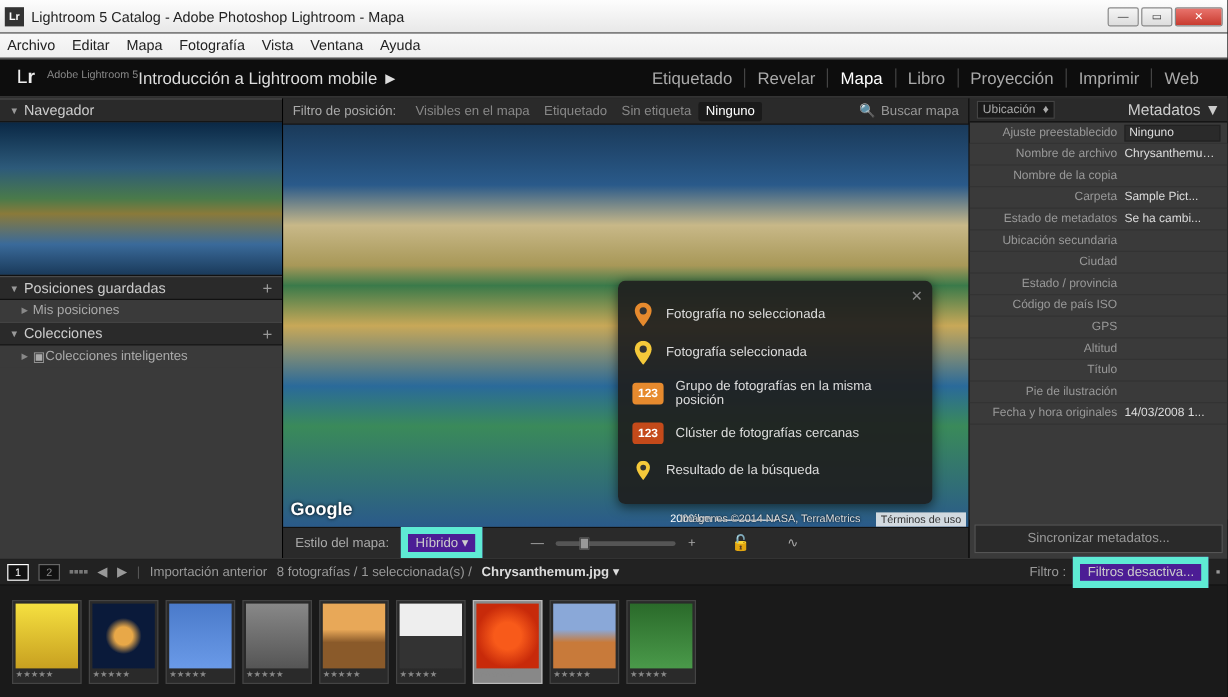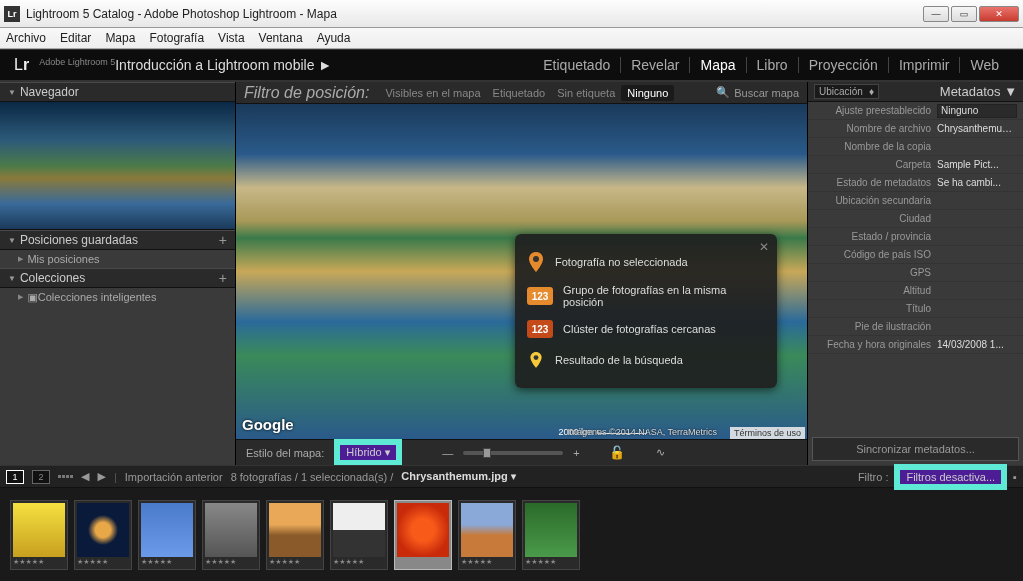--- a/index.html
+++ b/index.html
@@ -35,7 +35,7 @@
 .prow{height:18px;display:flex;align-items:center;padding:0 8px 0 18px;color:#aaa;font-size:11px;background:#3a3a3a}
 .prow .tri{margin-right:4px;font-size:7px;color:#888}
 .filterbar{height:22px;background:#2a2a2a;border-bottom:1px solid #111;display:flex;align-items:center;padding:0 8px;gap:10px}
-.filterbar .lbl{color:#aaa;font-style:italic;font-size:16px}
+.filterbar .lbl{color:#aaa;font-size:11px}
 .filterbar .opt{color:#888;font-size:11px;padding:2px 6px;cursor:pointer}
 .filterbar .opt.active{color:#fff;background:#1a1a1a;border-radius:2px}
 .filterbar .search{margin-left:auto;display:flex;align-items:center;gap:4px;color:#999}

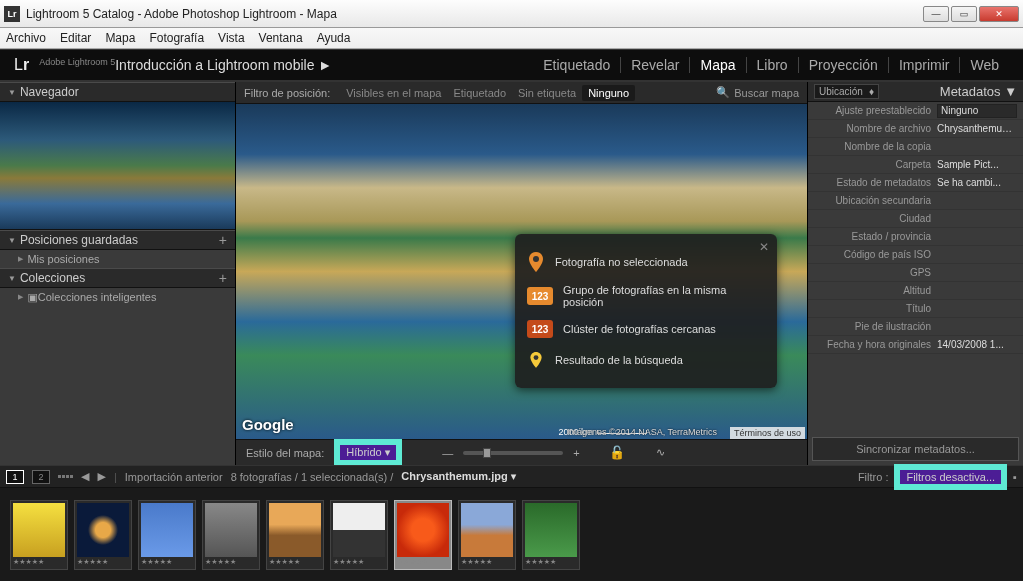--- a/index.html
+++ b/index.html
@@ -173,6 +173,13 @@
                 <span>Fotografía no seleccionada</span>
               </div>
               <div class="row">
+                <span class="pin"><svg viewBox="0 0 18 20">
+                    <path d="M9 0C5 0 2 3 2 7c0 5 7 13 7 13s7-8 7-13c0-4-3-7-7-7z" fill="#f5c93a"></path>
+                    <circle cx="9" cy="7" r="3" fill="#333"></circle>
+                  </svg></span>
+                <span>Fotografía seleccionada</span>
+              </div>
+              <div class="row">
                 <span class="cluster">123</span>
                 <span>Grupo de fotografías en la misma posición</span>
               </div>

